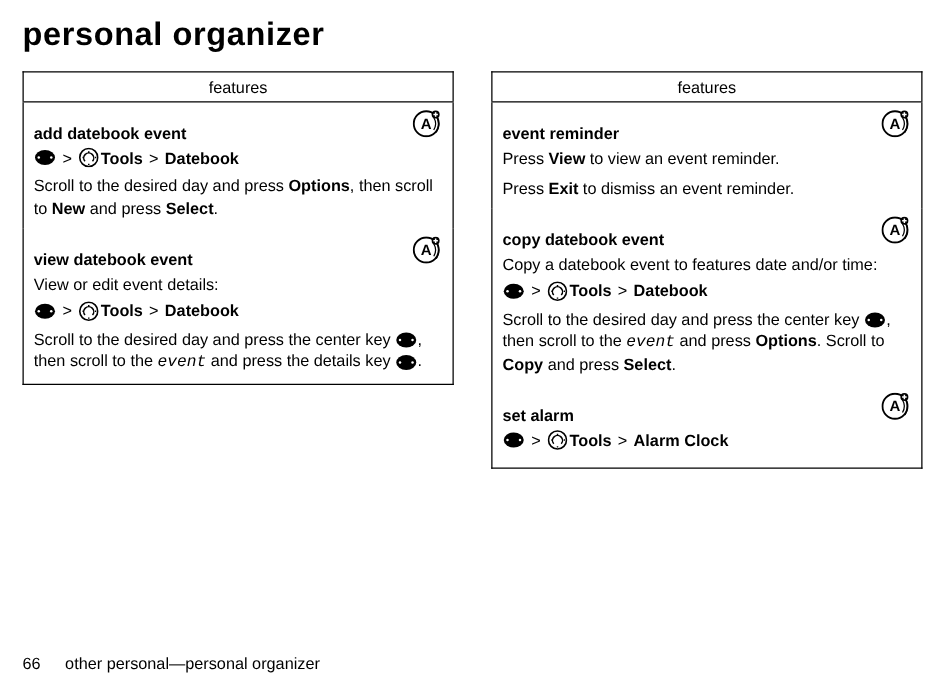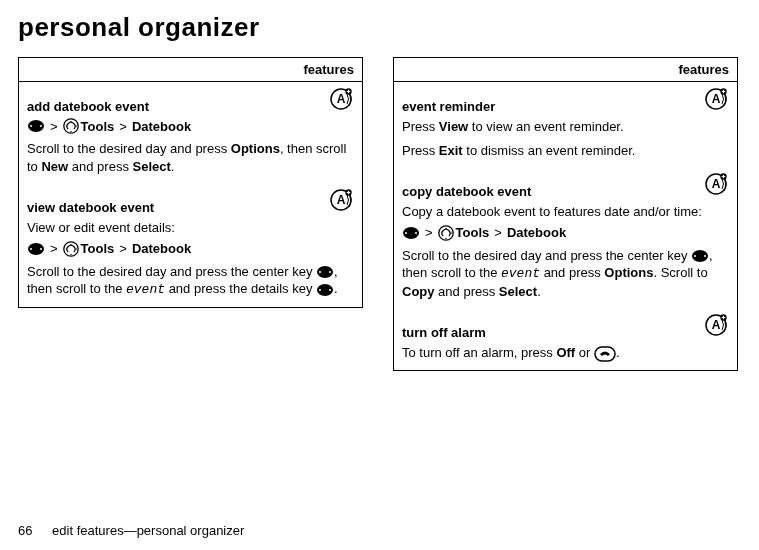--- a/index.html
+++ b/index.html
@@ -33,8 +33,8 @@
     border: 1.5px solid #000;
   }
   table.feat th {
-    text-align: right;
-    font-weight: 700;
+    text-align: center;
+    font-weight: 400;
     padding: 4px 8px;
     border-bottom: 1.5px solid #000;
     font-size: 13px;

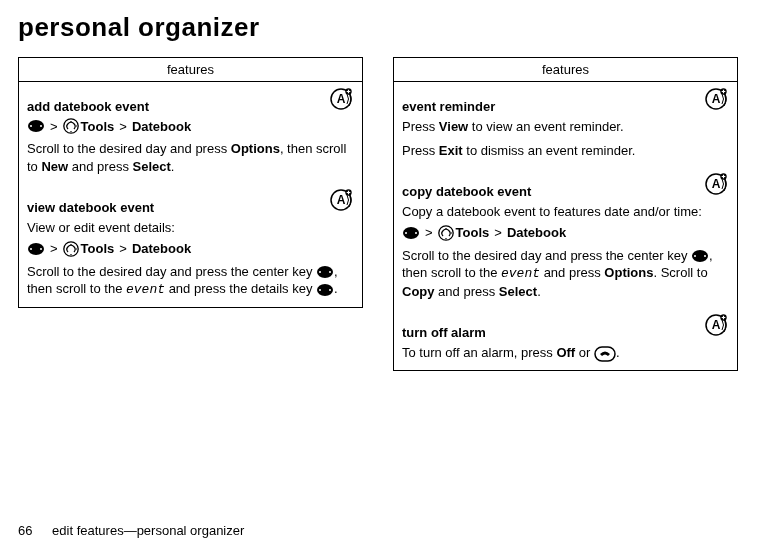--- a/index.html
+++ b/index.html
@@ -223,6 +223,26 @@
       </td>
           </tr>
 
+      <tr>
+            <td>
+        <svg class="acc-icon" width="26" height="22">
+                <use href="#acc-icon"></use>
+              </svg>
+        <span class="row-title">set alarm</span>
+        <div class="path">
+          <svg class="inline" width="18" height="14">
+                  <use href="#nav-key"></use>
+                </svg>
+          <span class="gt">&gt;</span>
+          <svg class="inline" width="16" height="16">
+                  <use href="#tools-icon"></use>
+                </svg>
+          <span class="narrow">Tools</span>
+          <span class="gt">&gt;</span>
+          <span class="narrow">Alarm Clock</span>
+        </div>
+      </td>
+          </tr>
 
       <tr>
             <td style="border-bottom:none">

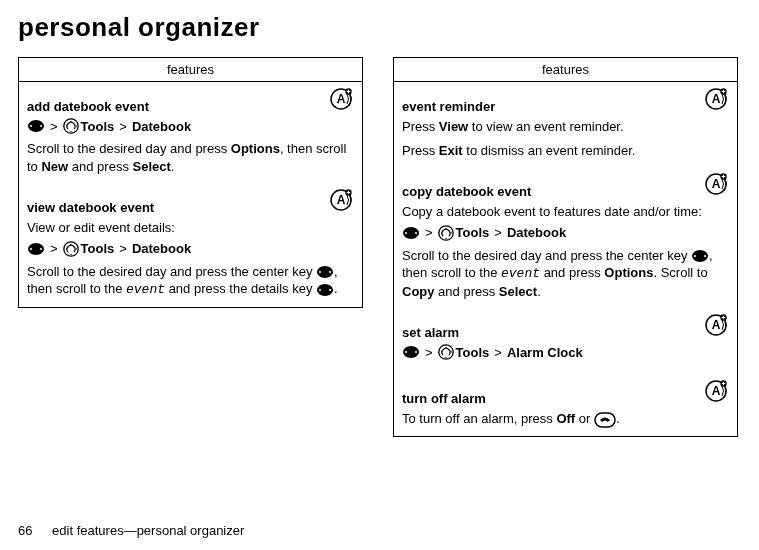--- a/index.html
+++ b/index.html
@@ -244,19 +244,6 @@
       </td>
           </tr>
 
-      <tr>
-            <td style="border-bottom:none">
-        <svg class="acc-icon" width="26" height="22">
-                <use href="#acc-icon"></use>
-              </svg>
-        <span class="row-title">turn off alarm</span>
-        <div class="desc">
-          <span>To turn off an alarm, press </span><span class="narrow">Off</span><span> or </span><svg class="inline" width="22" height="16">
-                  <use href="#end-key"></use>
-                </svg><span>.</span>
-        </div>
-      </td>
-          </tr>
     </tbody>
       </table>
   </div>

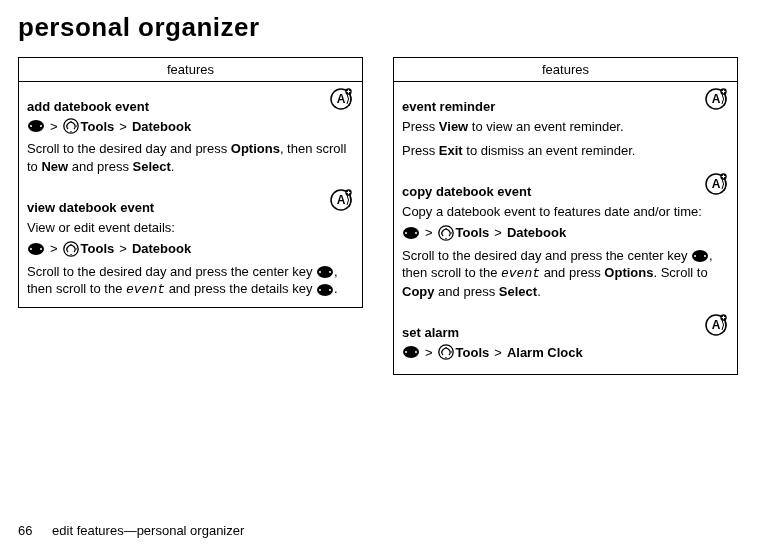--- a/index.html
+++ b/index.html
@@ -252,7 +252,7 @@
 
 <div class="footer">
   <span class="pg">66</span>
-  <span>edit features—personal organizer</span>
+  <span>other personal—personal organizer</span>
 </div>
 
 </body></html>

